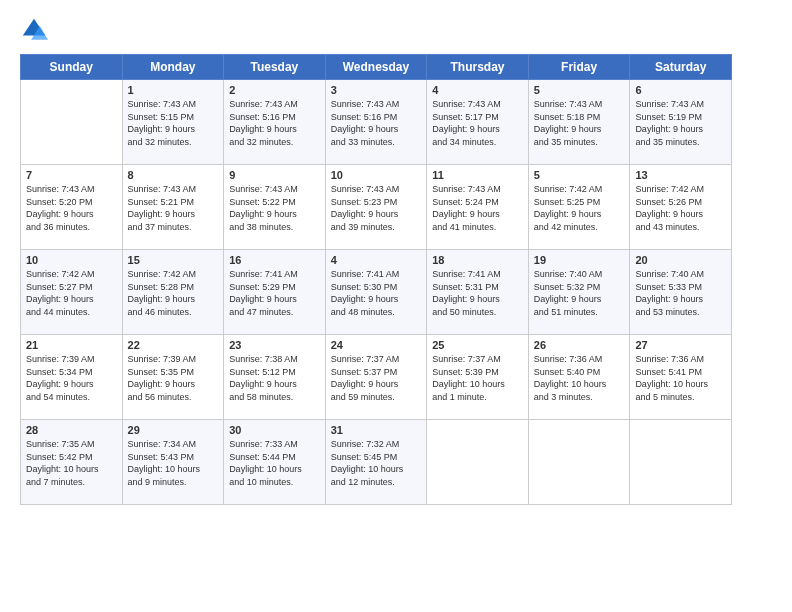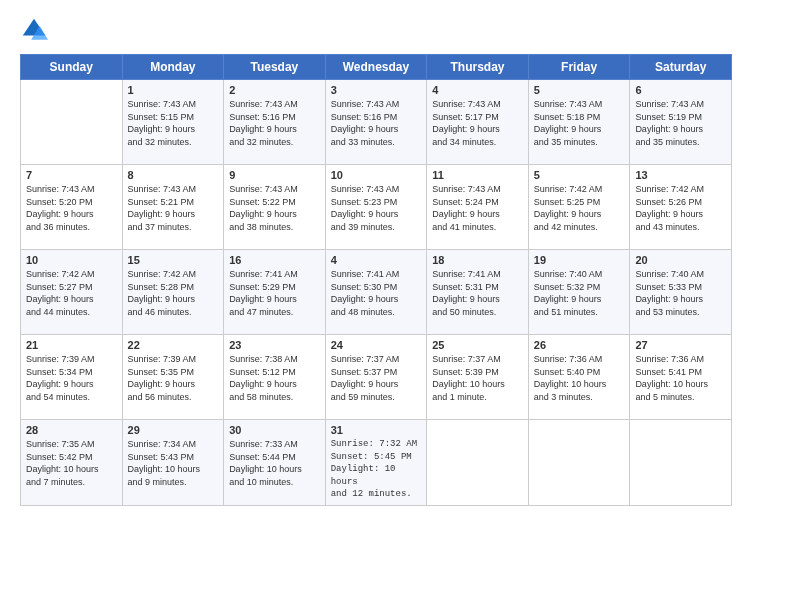--- a/index.html
+++ b/index.html
@@ -354,7 +354,7 @@
           </td>
           <td>
             <span class="day-number">31</span>
-            <div class="cell-info" style="white-space: pre-line; font-family: Liberation Mono, monospace;">Sunrise: 7:32 AM
+            <div class="cell-info" style="white-space: pre-line;">Sunrise: 7:32 AM
 Sunset: 5:45 PM
 Daylight: 10 hours
 and 12 minutes.</div>

